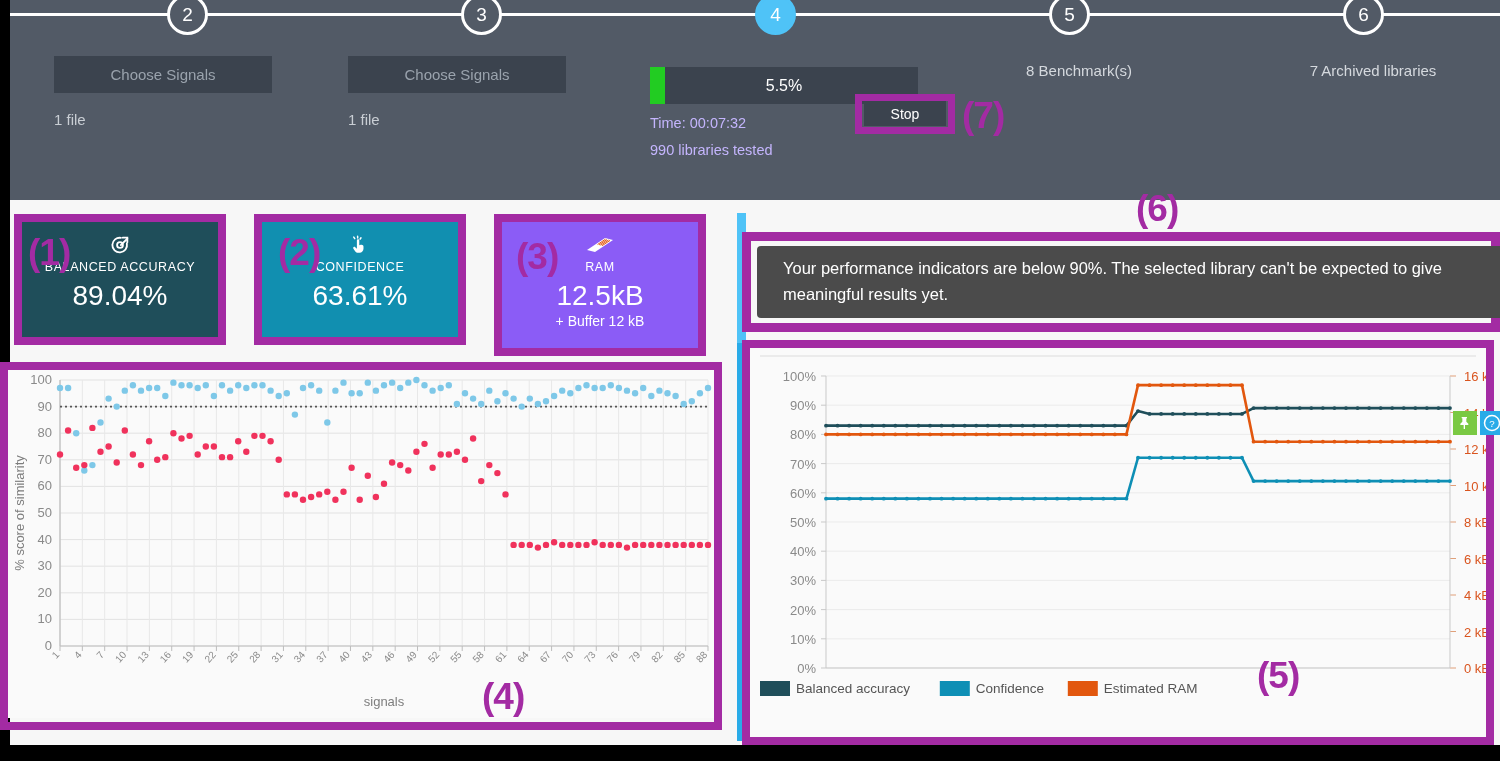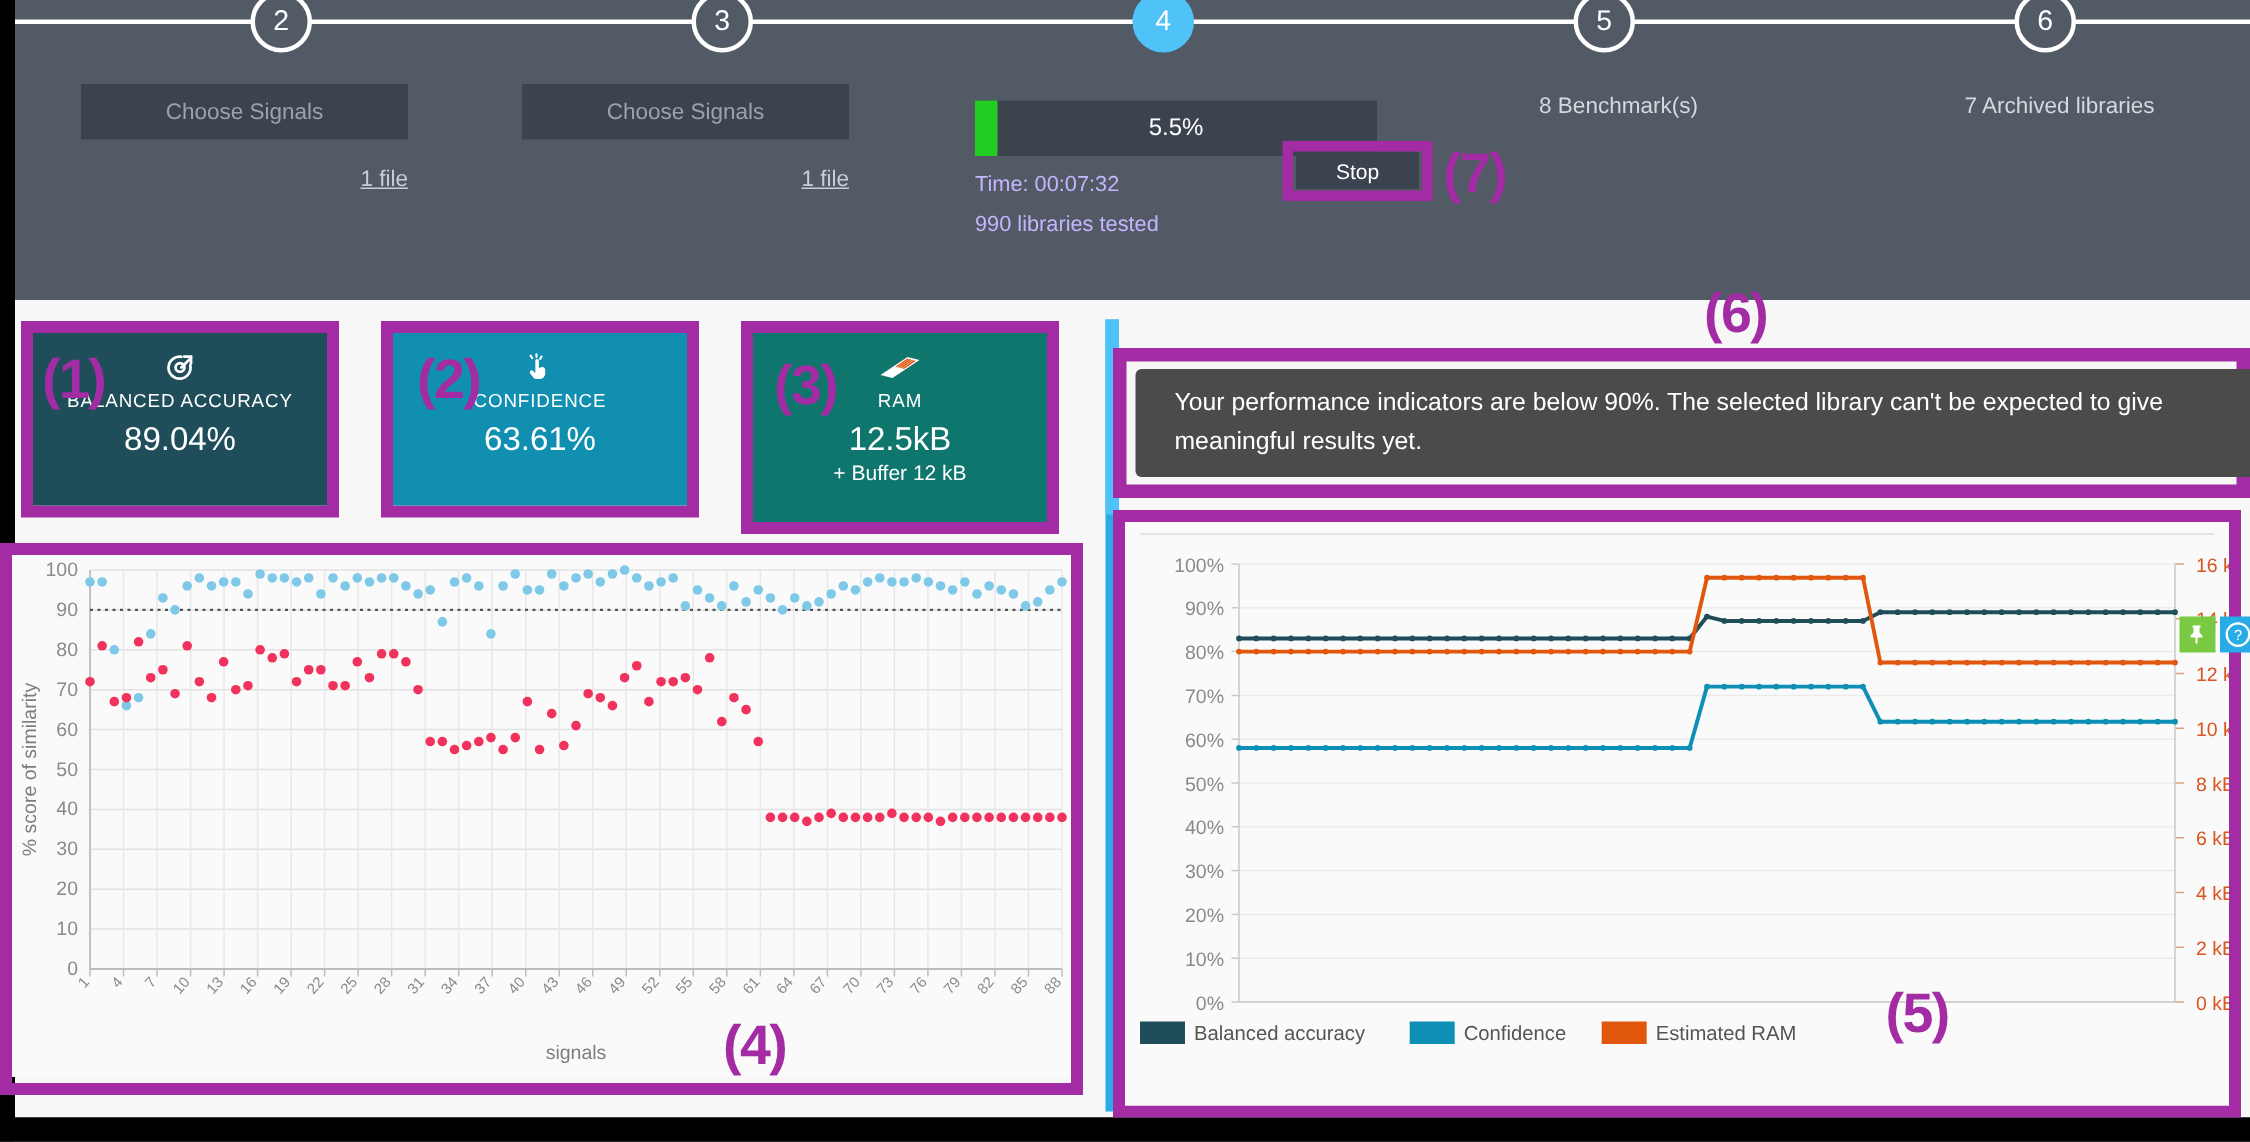--- a/index.html
+++ b/index.html
@@ -30,7 +30,7 @@
     display:flex; align-items:center; justify-content:center; cursor:pointer;
   }
   .col-sub {
-    margin-top:18px; text-align:right; color:#c9ced4; font-size:15px;text-decoration:underline;
+    margin-top:18px; text-align:left; color:#c9ced4; font-size:15px;
   }
 
   

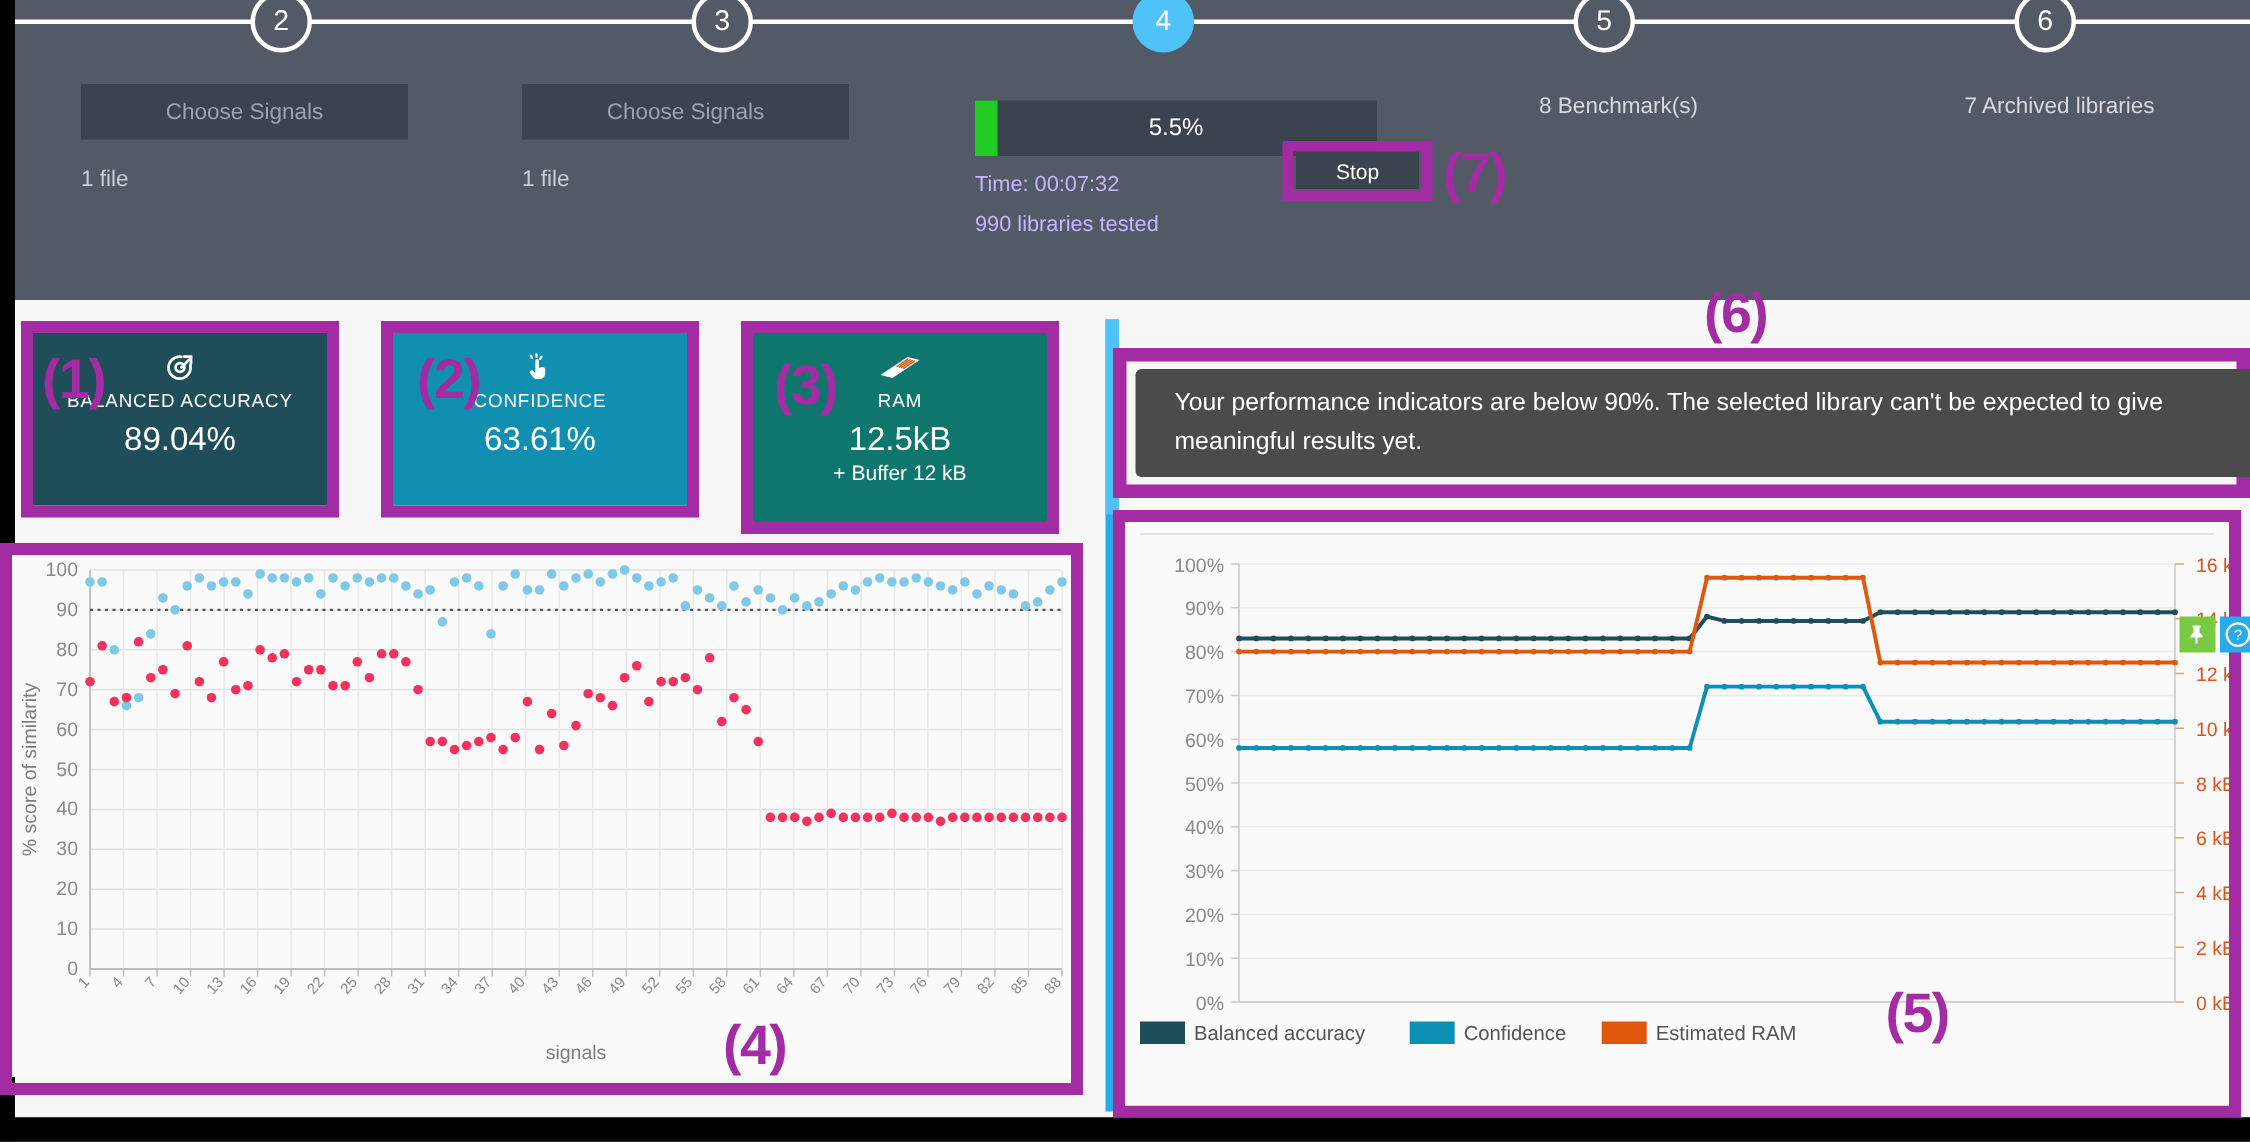--- a/index.html
+++ b/index.html
@@ -216,7 +216,7 @@
 
 <div class="card-hl" style="left:494px; top:214px; width:212px; height:142px; border-color:#a32ba3"></div>
 <div style="position:absolute; left:494px; top:214px; width:212px; height:142px; border:2px solid #e2570e; z-index:8"></div>
-<div class="card" id="card2" style="left:502px; background:#0f766e; height:126px;">
+<div class="card" id="card2" style="left:502px; background:#8b5cf6; height:126px;">
   <span class="card-icon">
     <svg width="30" height="18" viewBox="0 0 30 18" aria-hidden="true">
       <path d="M2 14 L20 2 L28 4 L10 16 Z" fill="#fff"></path>

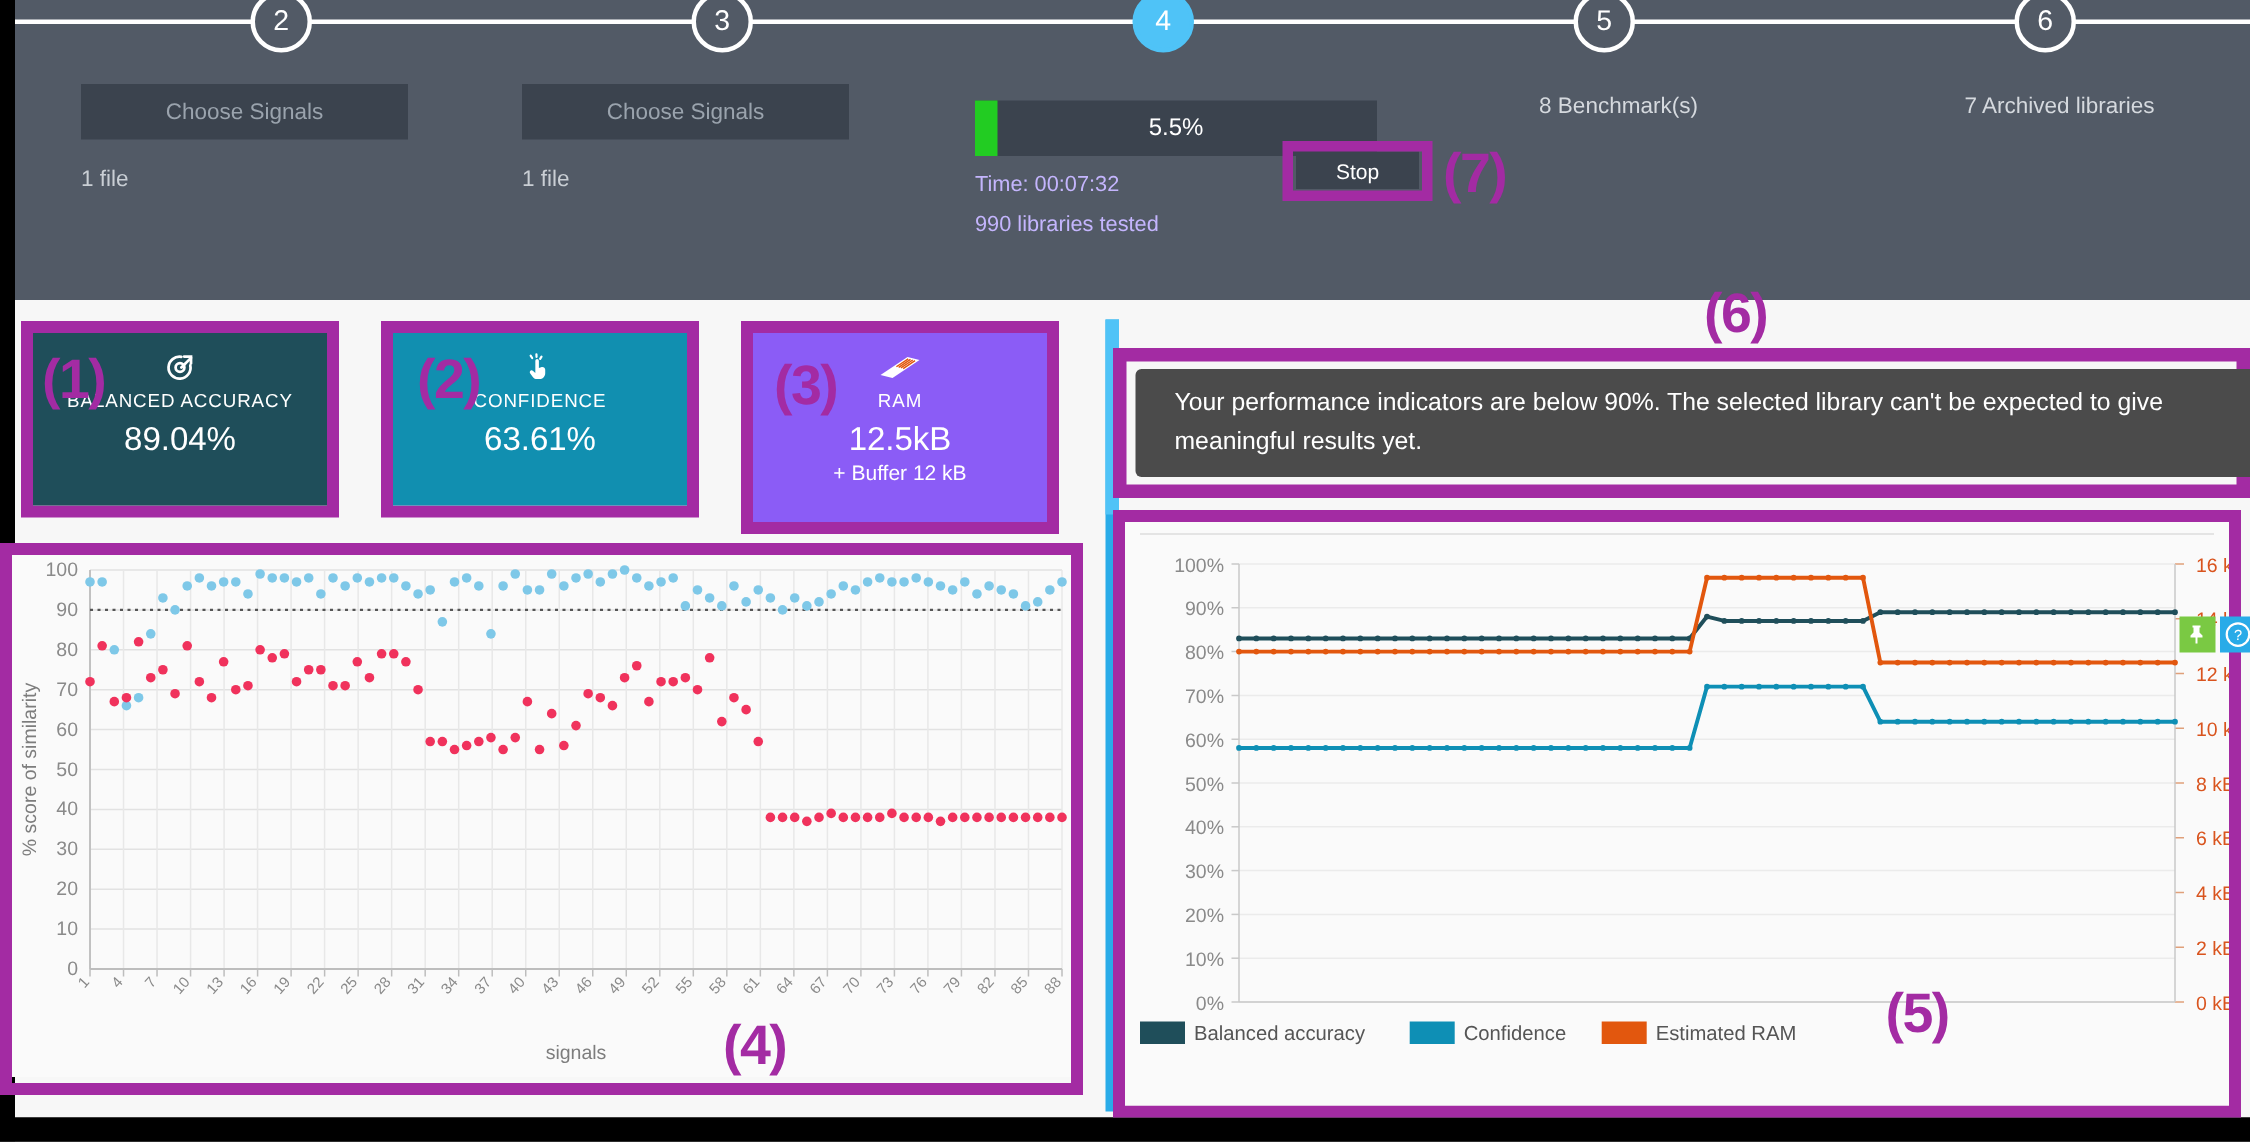--- a/index.html
+++ b/index.html
@@ -75,7 +75,7 @@
   .card-hl { position:absolute; border:8px solid #a32ba3; z-index:9; pointer-events:none; }
   .card-icon { height:26px; display:flex; align-items:center; justify-content:center; }
   .card-label { font-size:12.5px; letter-spacing:.6px; margin-top:2px; }
-  .card-value { font-size:22px; margin-top:6px; }
+  .card-value { font-size:28px; margin-top:6px; }
   .card-sub { font-size:14px; margin-top:1px; }
 
   

